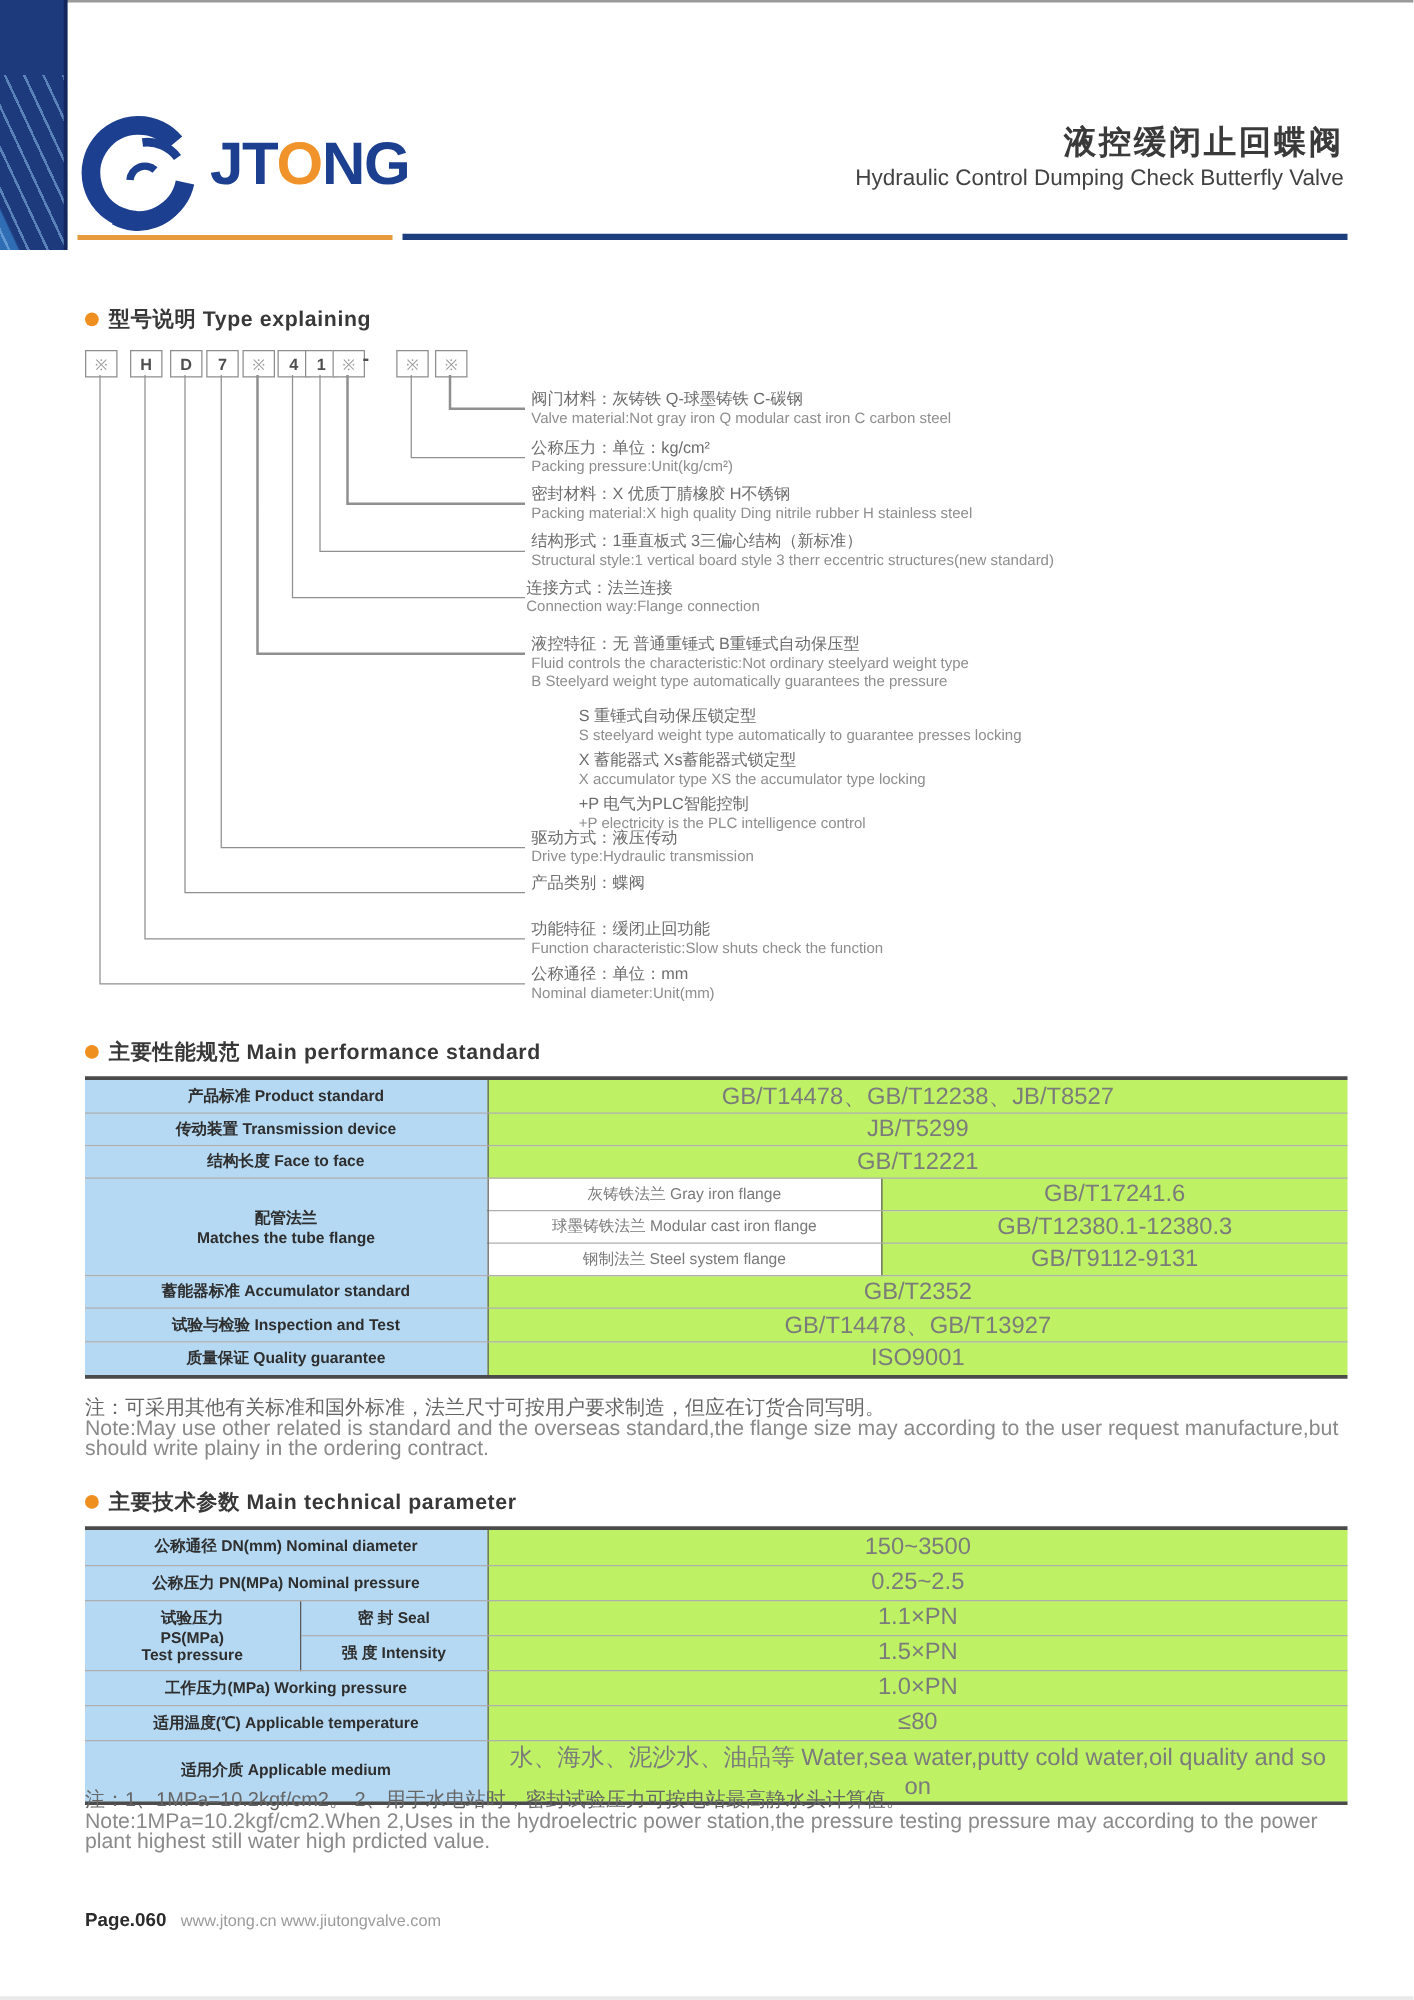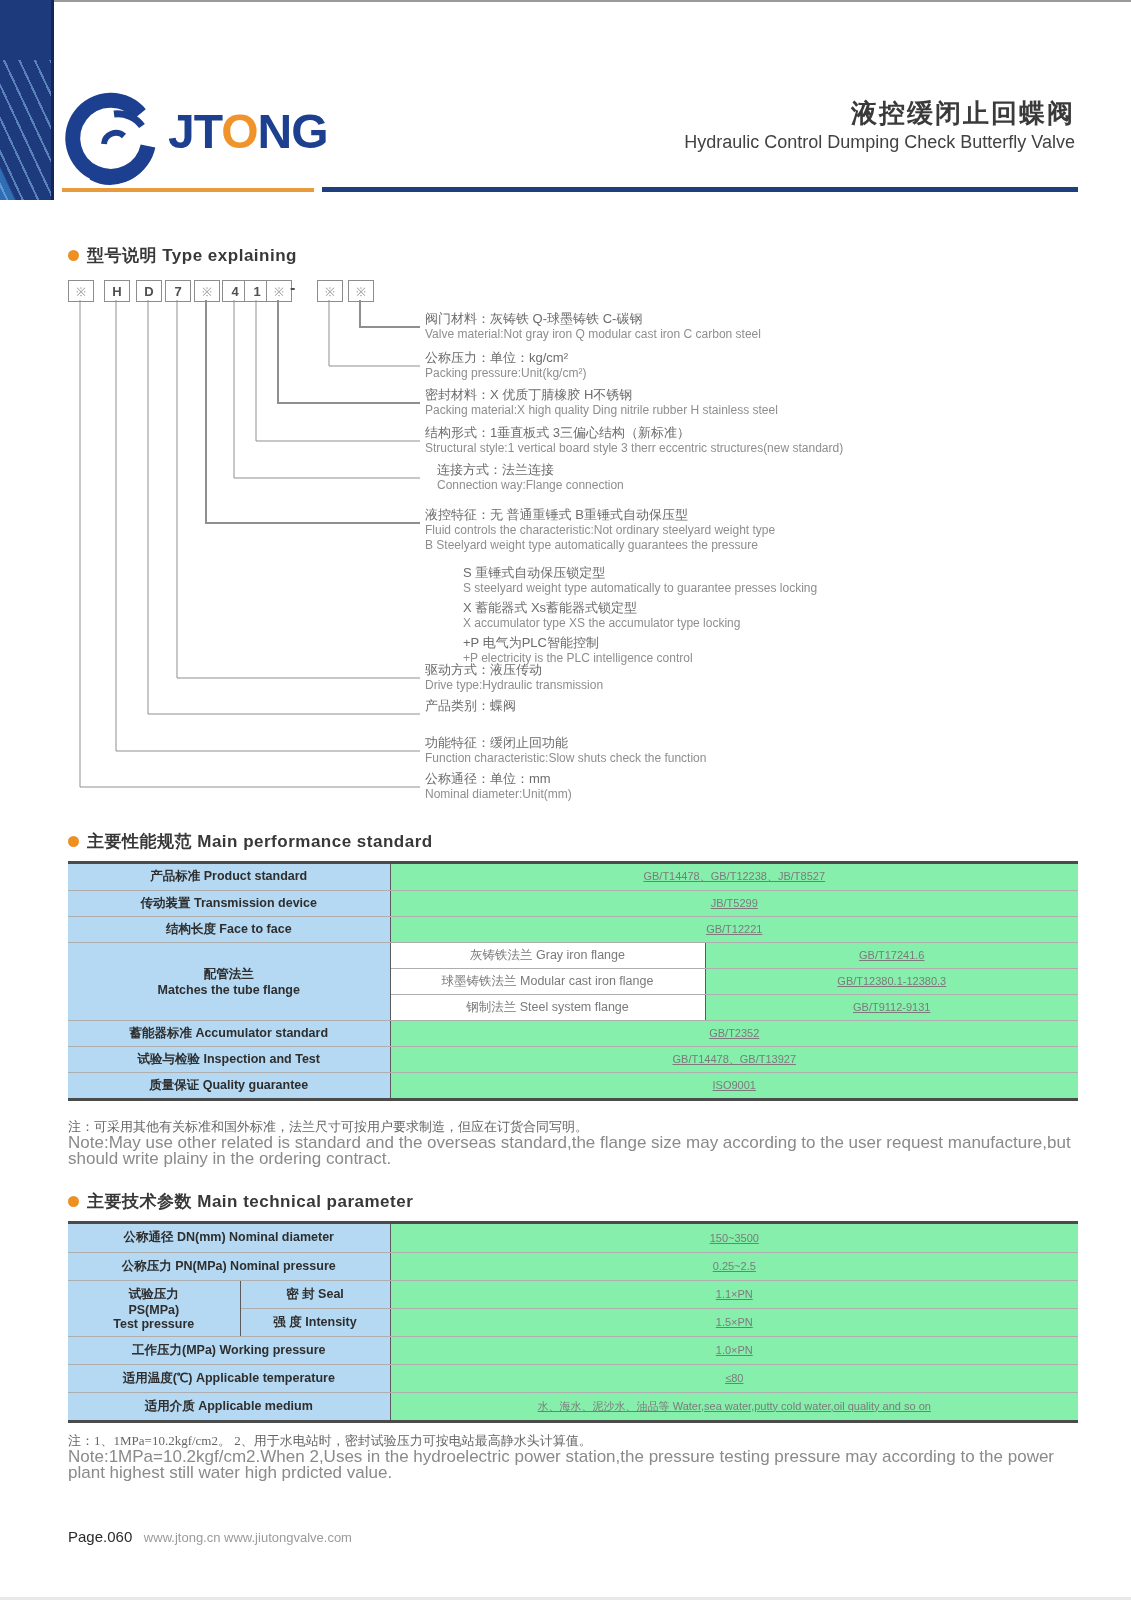--- a/index.html
+++ b/index.html
@@ -132,7 +132,7 @@
         <div class="zh">结构形式：1垂直板式 3三偏心结构（新标准）</div>
         <div class="en">Structural style:1 vertical board style 3 therr eccentric structures(new standard)</div>
       </div>
-      <div class="dlabel" style="left: 369px; top: 184px;">
+      <div class="dlabel" style="left: 353px; top: 184px;">
         <div class="zh">连接方式：法兰连接</div>
         <div class="en">Connection way:Flange connection</div>
       </div>

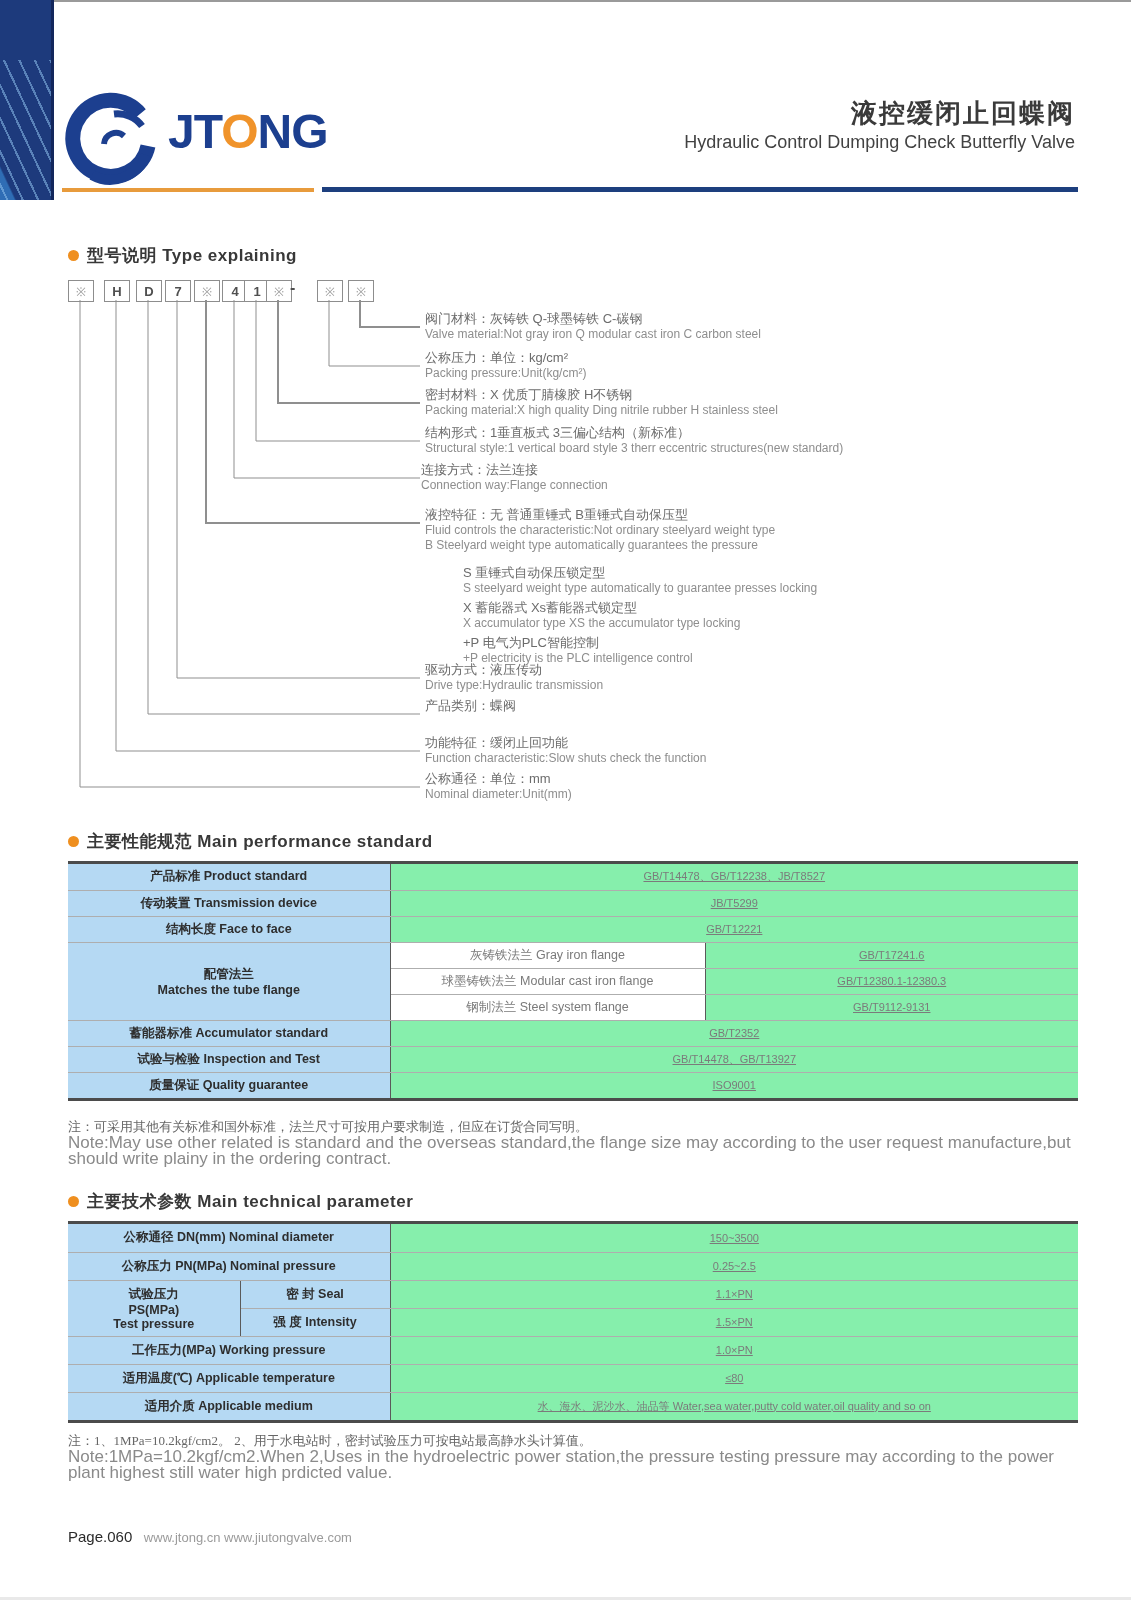--- a/index.html
+++ b/index.html
@@ -54,7 +54,7 @@
   td.lbl{background:#b5d9f3;font-size:12.5px;font-weight:700;color:#2e2e2e;border-right:1px solid #5a5a5a;}
   td.subl{font-size:12.5px;color:#7a7a7a;border-right:1px solid #5a5a5a;background:#fff;}
   td.subl-blue{background:#b5d9f3;font-size:12.5px;font-weight:700;color:#2e2e2e;border-right:1px solid #5a5a5a;}
-  td.val{font-size:11px;color:#7b7b7b;background:#86efac;text-decoration:underline;}
+  td.val{font-size:19px;color:#7b7b7b;background:#bef264;}
 
   .note{position:absolute;left:68px;width:1010px;}
   .note .nzh{font-size:13px;line-height:17px;color:#666;font-family:Liberation Serif, serif;}

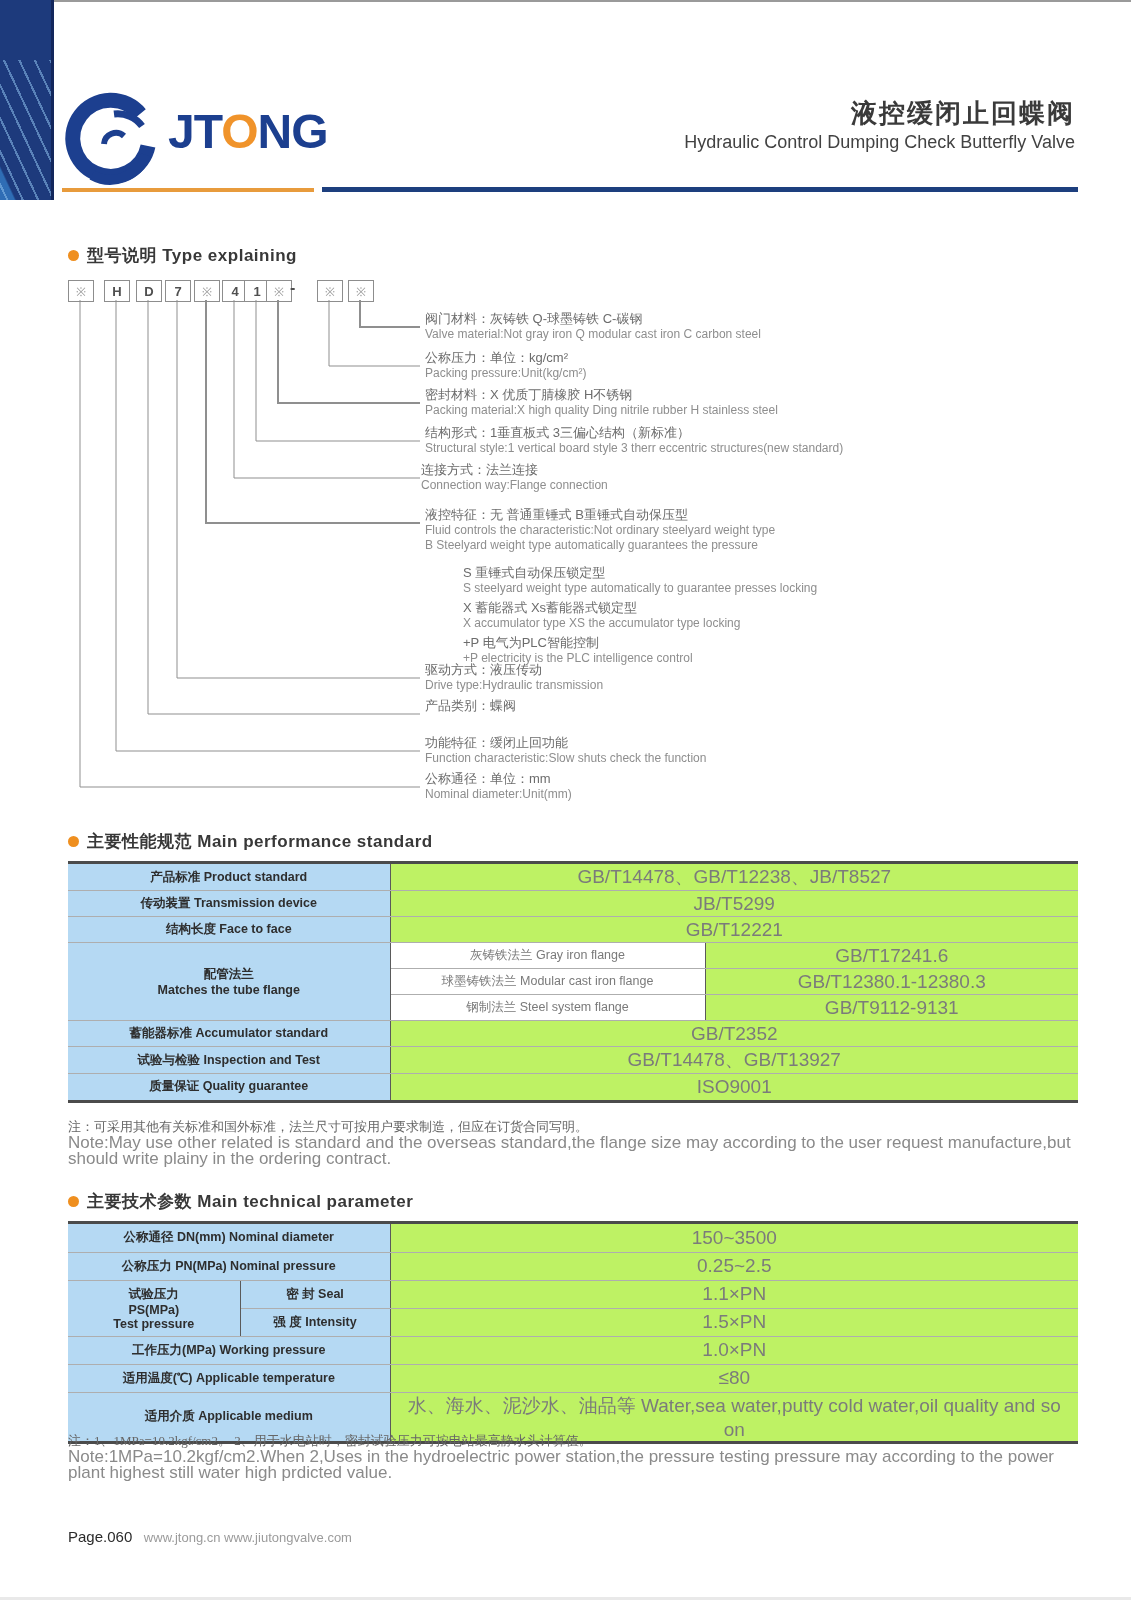--- a/index.html
+++ b/index.html
@@ -57,7 +57,7 @@
   td.val{font-size:19px;color:#7b7b7b;background:#bef264;}
 
   .note{position:absolute;left:68px;width:1010px;}
-  .note .nzh{font-size:13px;line-height:17px;color:#666;font-family:Liberation Serif, serif;}
+  .note .nzh{font-size:16px;line-height:17px;color:#666;}
   .note .nen{font-size:17px;line-height:16px;color:#8a8a8a;}
 
   .footer{position:absolute;left:68px;top:1528px;font-size:13px;color:#9b9b9b;}

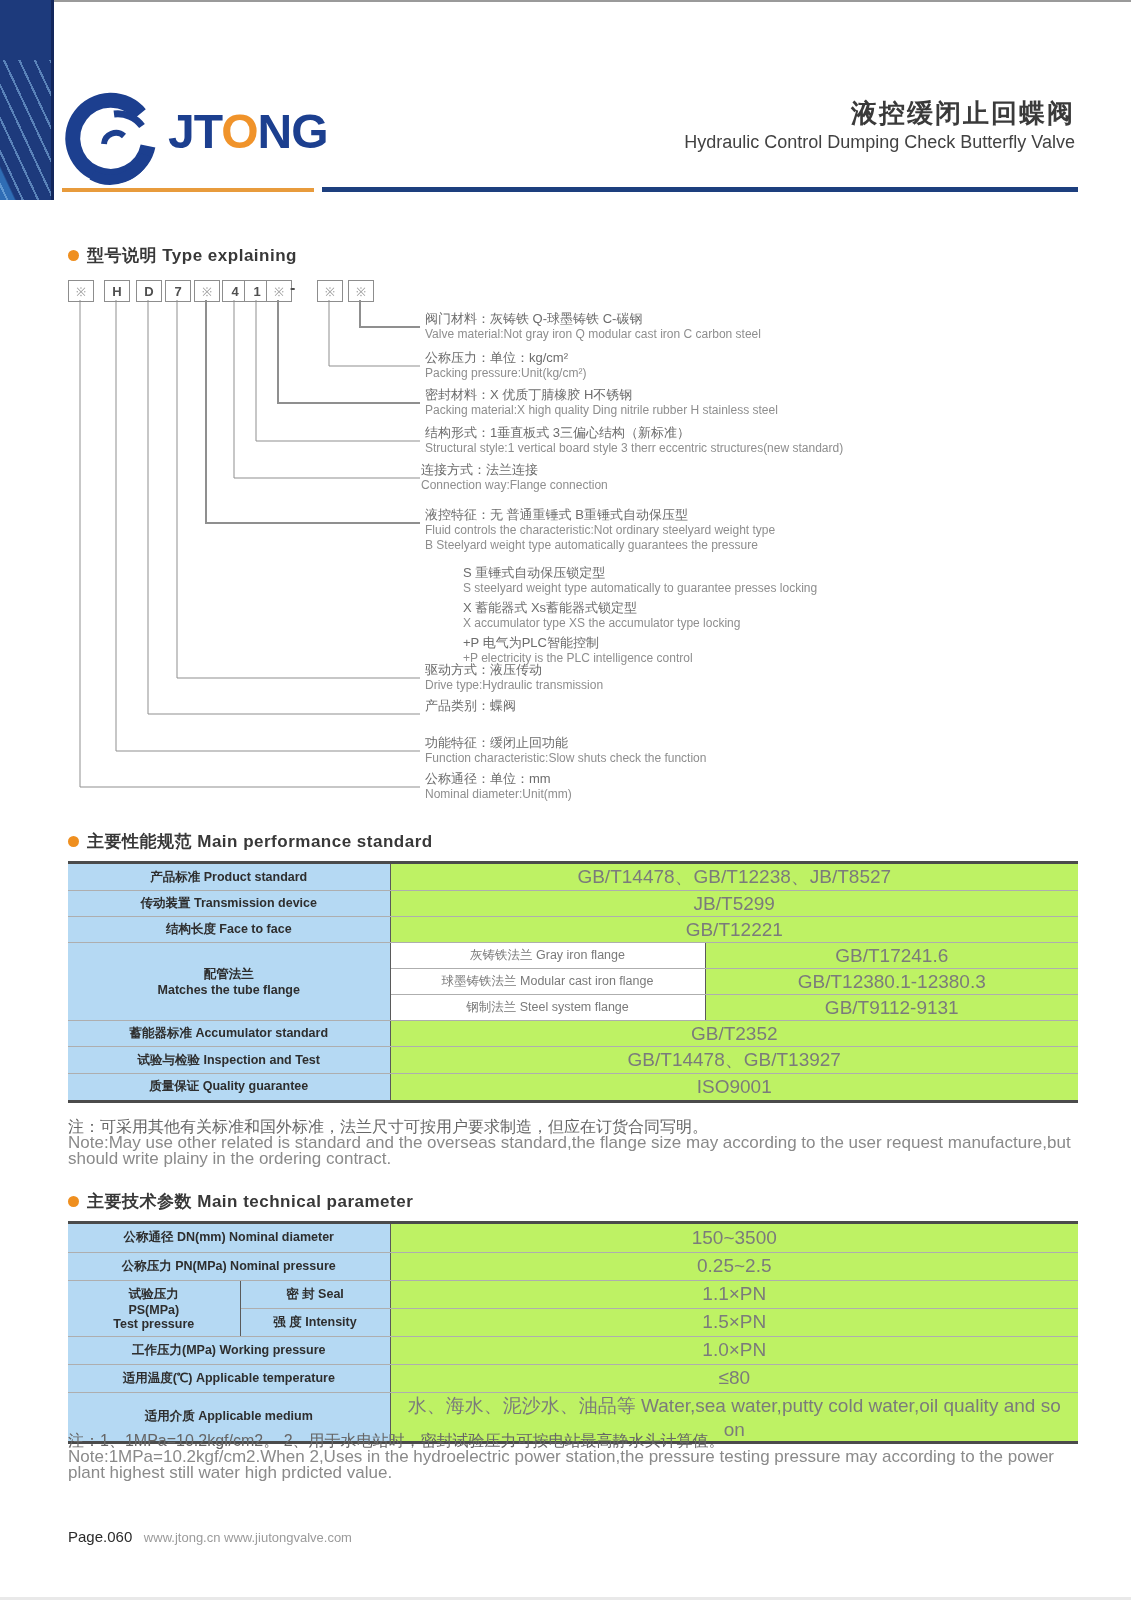--- a/index.html
+++ b/index.html
@@ -61,7 +61,7 @@
   .note .nen{font-size:17px;line-height:16px;color:#8a8a8a;}
 
   .footer{position:absolute;left:68px;top:1528px;font-size:13px;color:#9b9b9b;}
-  .footer .pg{font-size:15px;font-weight:400;color:#2b2b2b;margin-right:8px;}
+  .footer .pg{font-size:15px;font-weight:700;color:#2b2b2b;margin-right:8px;}
 </style>
 </head>
 <body>

